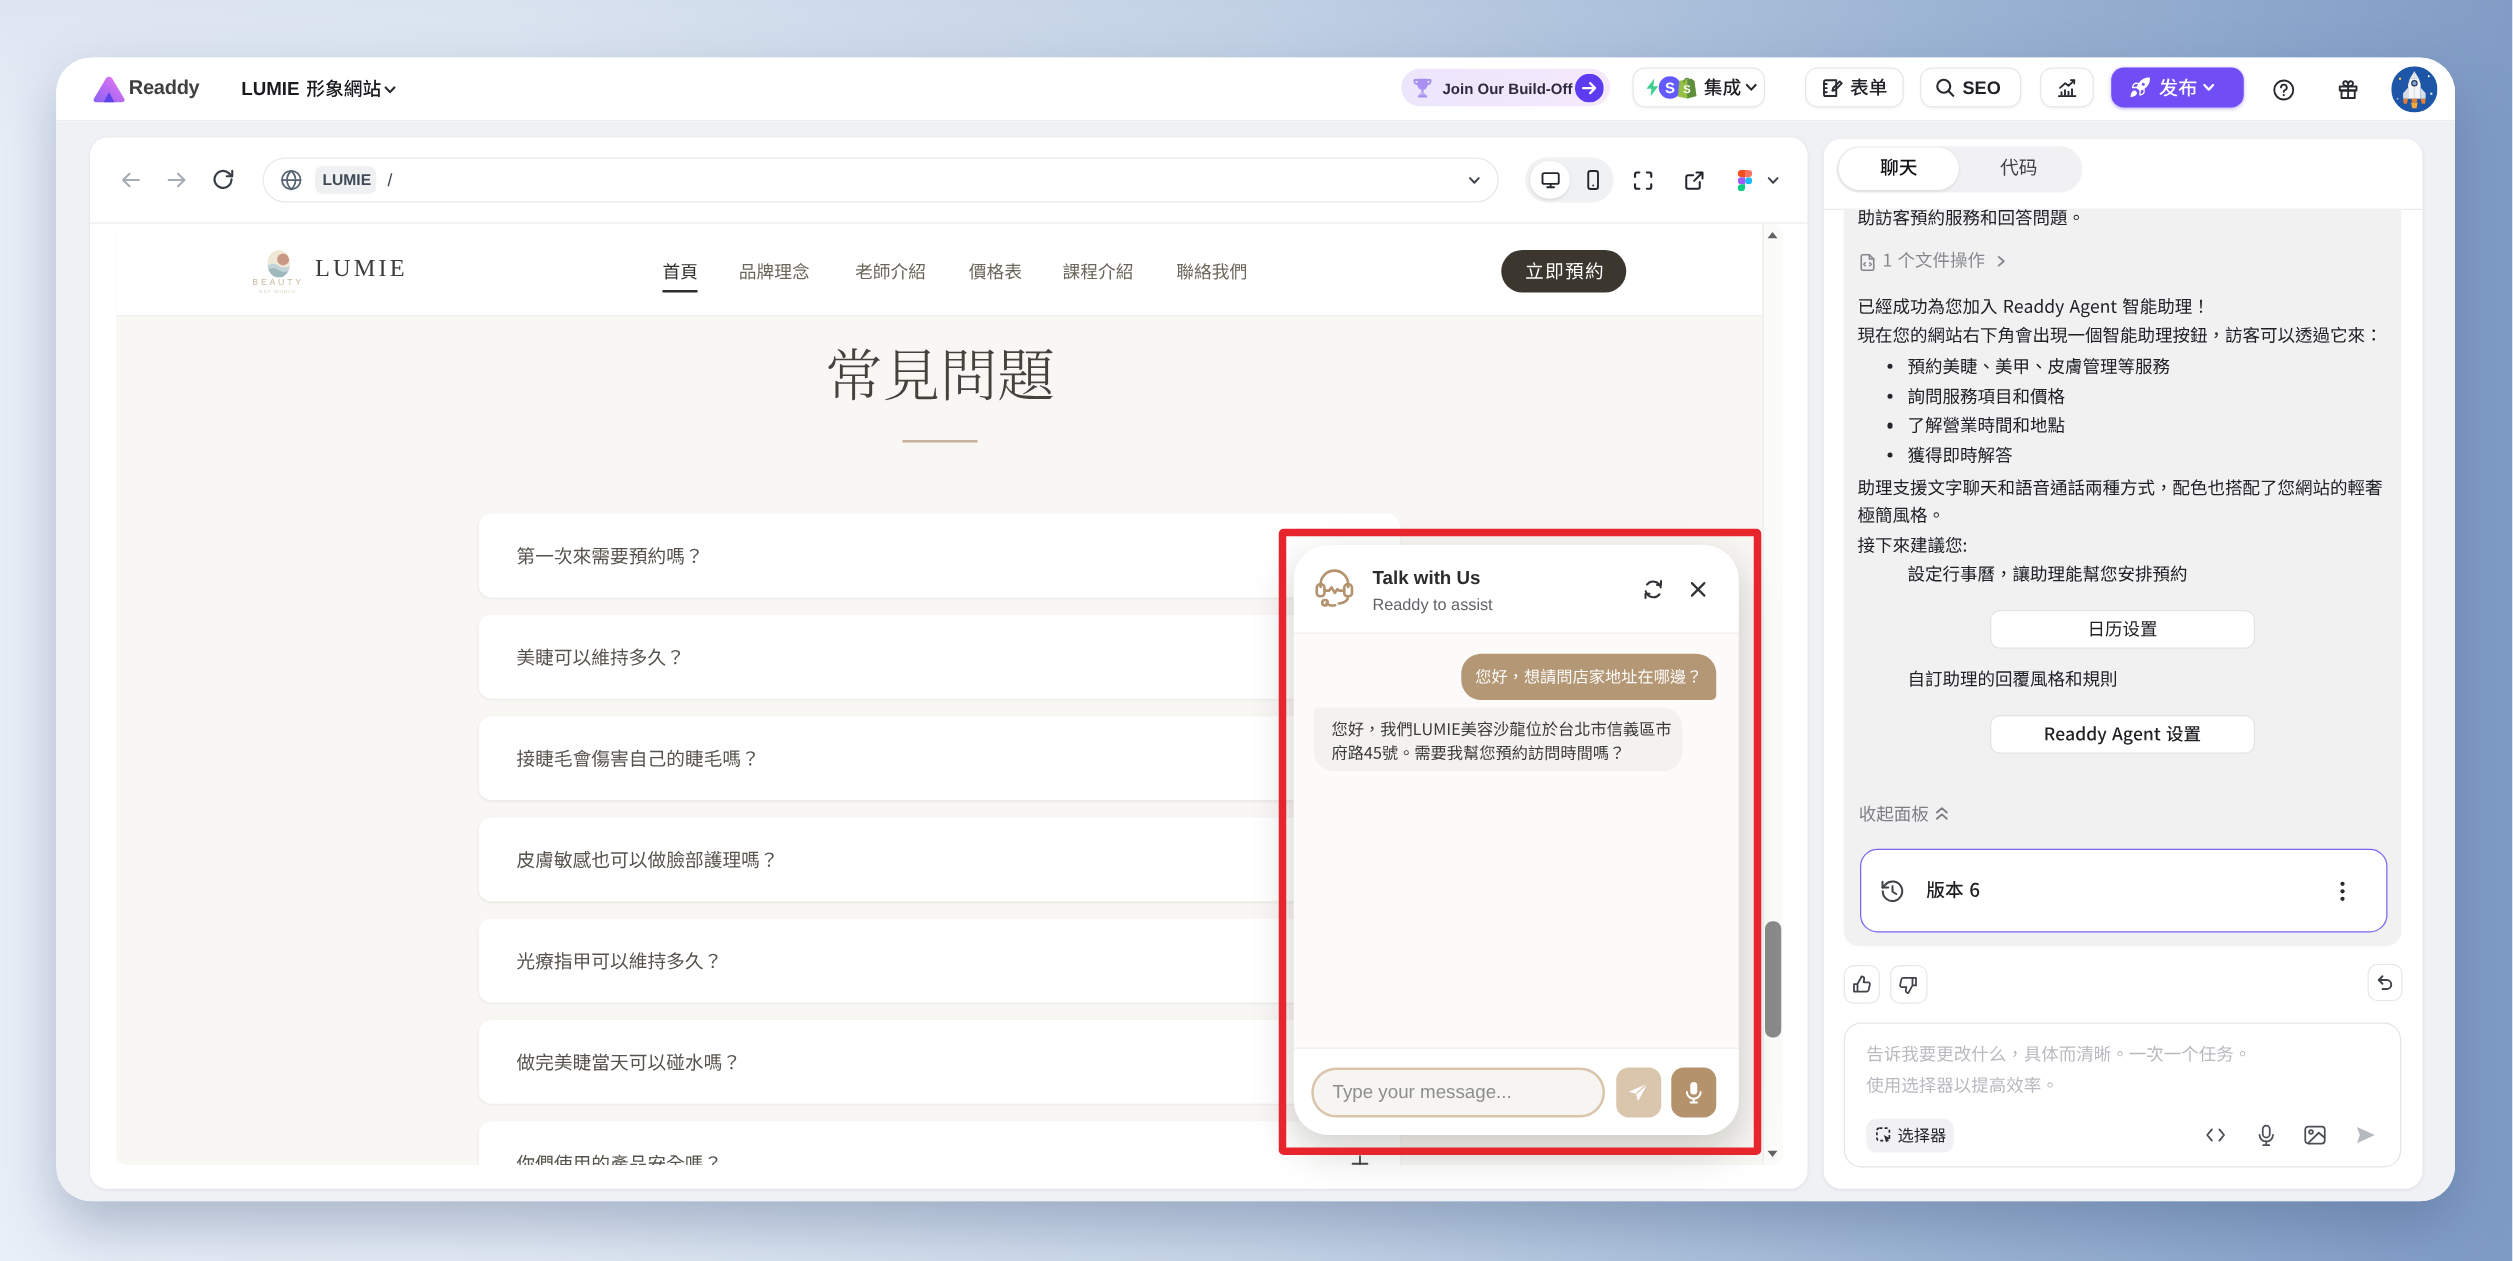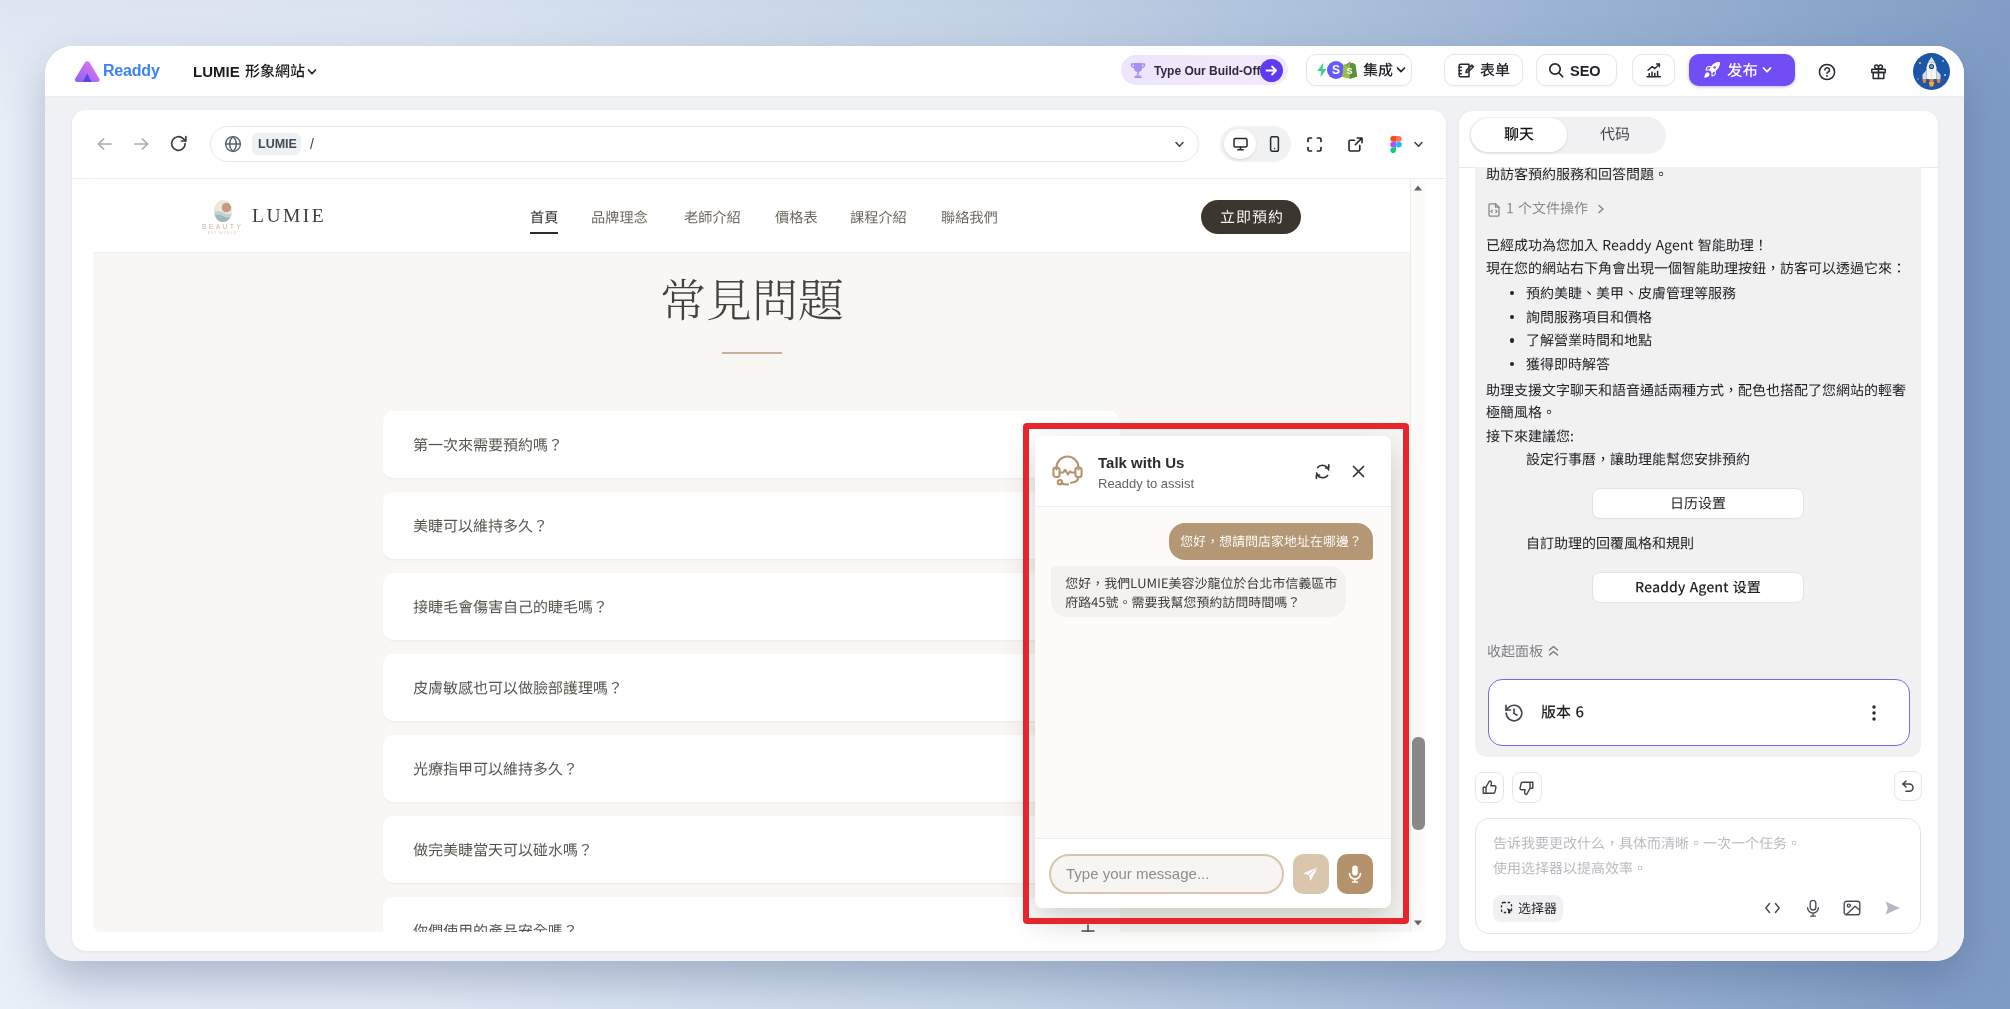--- a/index.html
+++ b/index.html
@@ -286,7 +286,7 @@
 <path d="M10.7 1.8 C12 -0.4 14.5 -0.4 15.8 1.8 L25.2 17.5 C26.4 19.6 25.3 21 22.9 21 L3.6 21 C1.2 21 0.1 19.6 1.3 17.5 Z" fill="url(#lgr)"></path>
 <path d="M13.2 12.5 L17.6 21 L8.8 21 Z" fill="#5b43e8"></path>
   </svg>
-<div style="position:absolute;left:103px;top:62px;font:700 16px 'Liberation Sans',sans-serif;color:#3b82f6;letter-spacing:-.2px">Readdy</div>
+<div style="position:absolute;left:103px;top:62px;font:700 16px 'Liberation Sans',sans-serif;color:#404040;letter-spacing:-.2px">Readdy</div>
 <div style="position:absolute;left:193px;top:63px;font:600 15px 'Liberation Sans',sans-serif;color:#1a1b1f">LUMIE</div>
 <div style="position:absolute;left:245.0px;top:59.4px">
     <svg width="60.0" height="21.7" viewBox="0 0 4000 1448" style="">

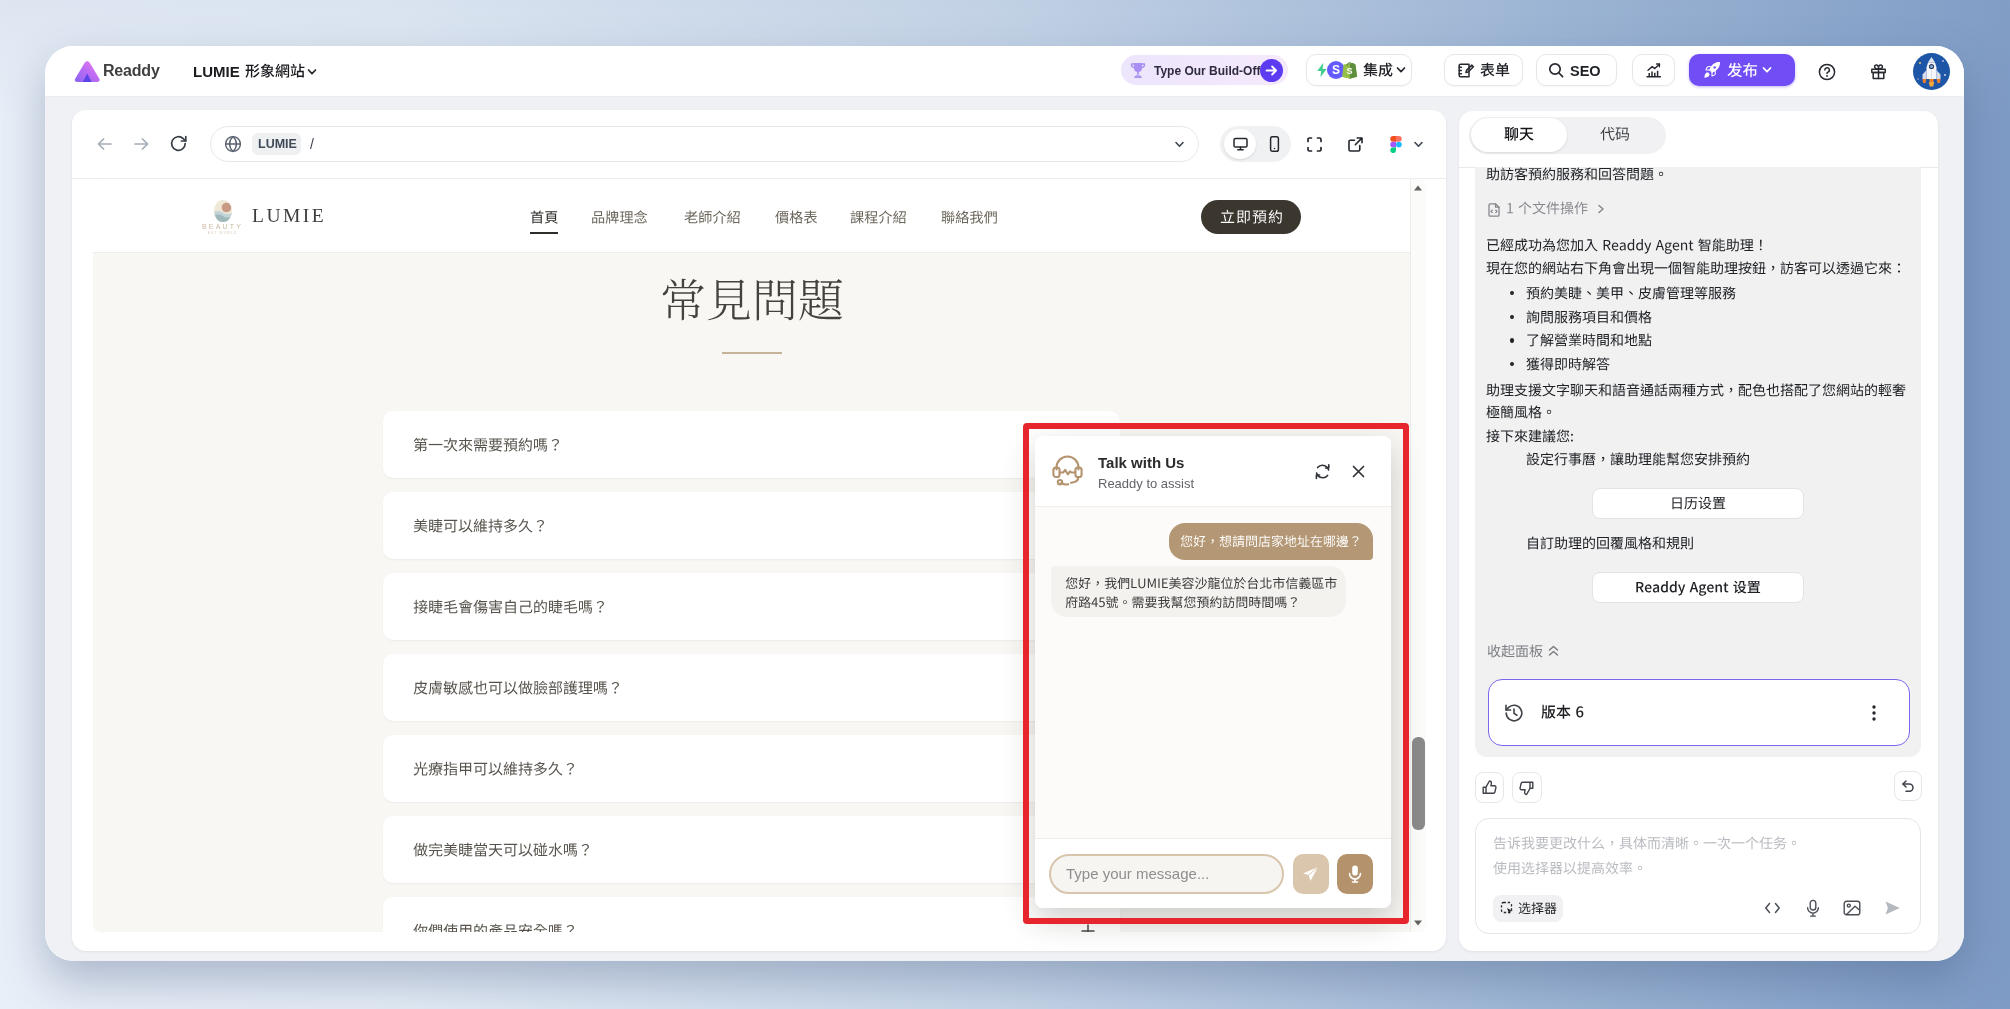--- a/index.html
+++ b/index.html
@@ -309,7 +309,7 @@
 <path d="M8.2 17.5c0-1.3 1.2-2.3 2.8-2.3s2.8 1 2.8 2.3Z" fill="#bfaaf5"></path>
 <rect x="7.2" y="17.2" width="7.6" height="1.8" rx=".9" fill="#a490ee"></rect>
   </svg>
-<div style="position:absolute;left:1154px;top:64px;font:700 12px 'Liberation Sans',sans-serif;color:#2e2a40">Type Our Build-Off</div>
+<div style="position:absolute;left:1154px;top:64px;font:700 12px 'Liberation Sans',sans-serif;color:#2e2a40">Join Our Build-Off</div>
 <svg style="position:absolute;left:1260px;top:59px;" width="23" height="23" viewBox="0 0 23 23" fill="none">
     <circle cx="11.5" cy="11.5" r="11.5" fill="#5c3bf1"></circle>
     <path d="M6.5 11.5h9.4m-3.8-4 4 4-4 4" stroke="#fff" stroke-width="1.8" stroke-linecap="round" stroke-linejoin="round"></path>

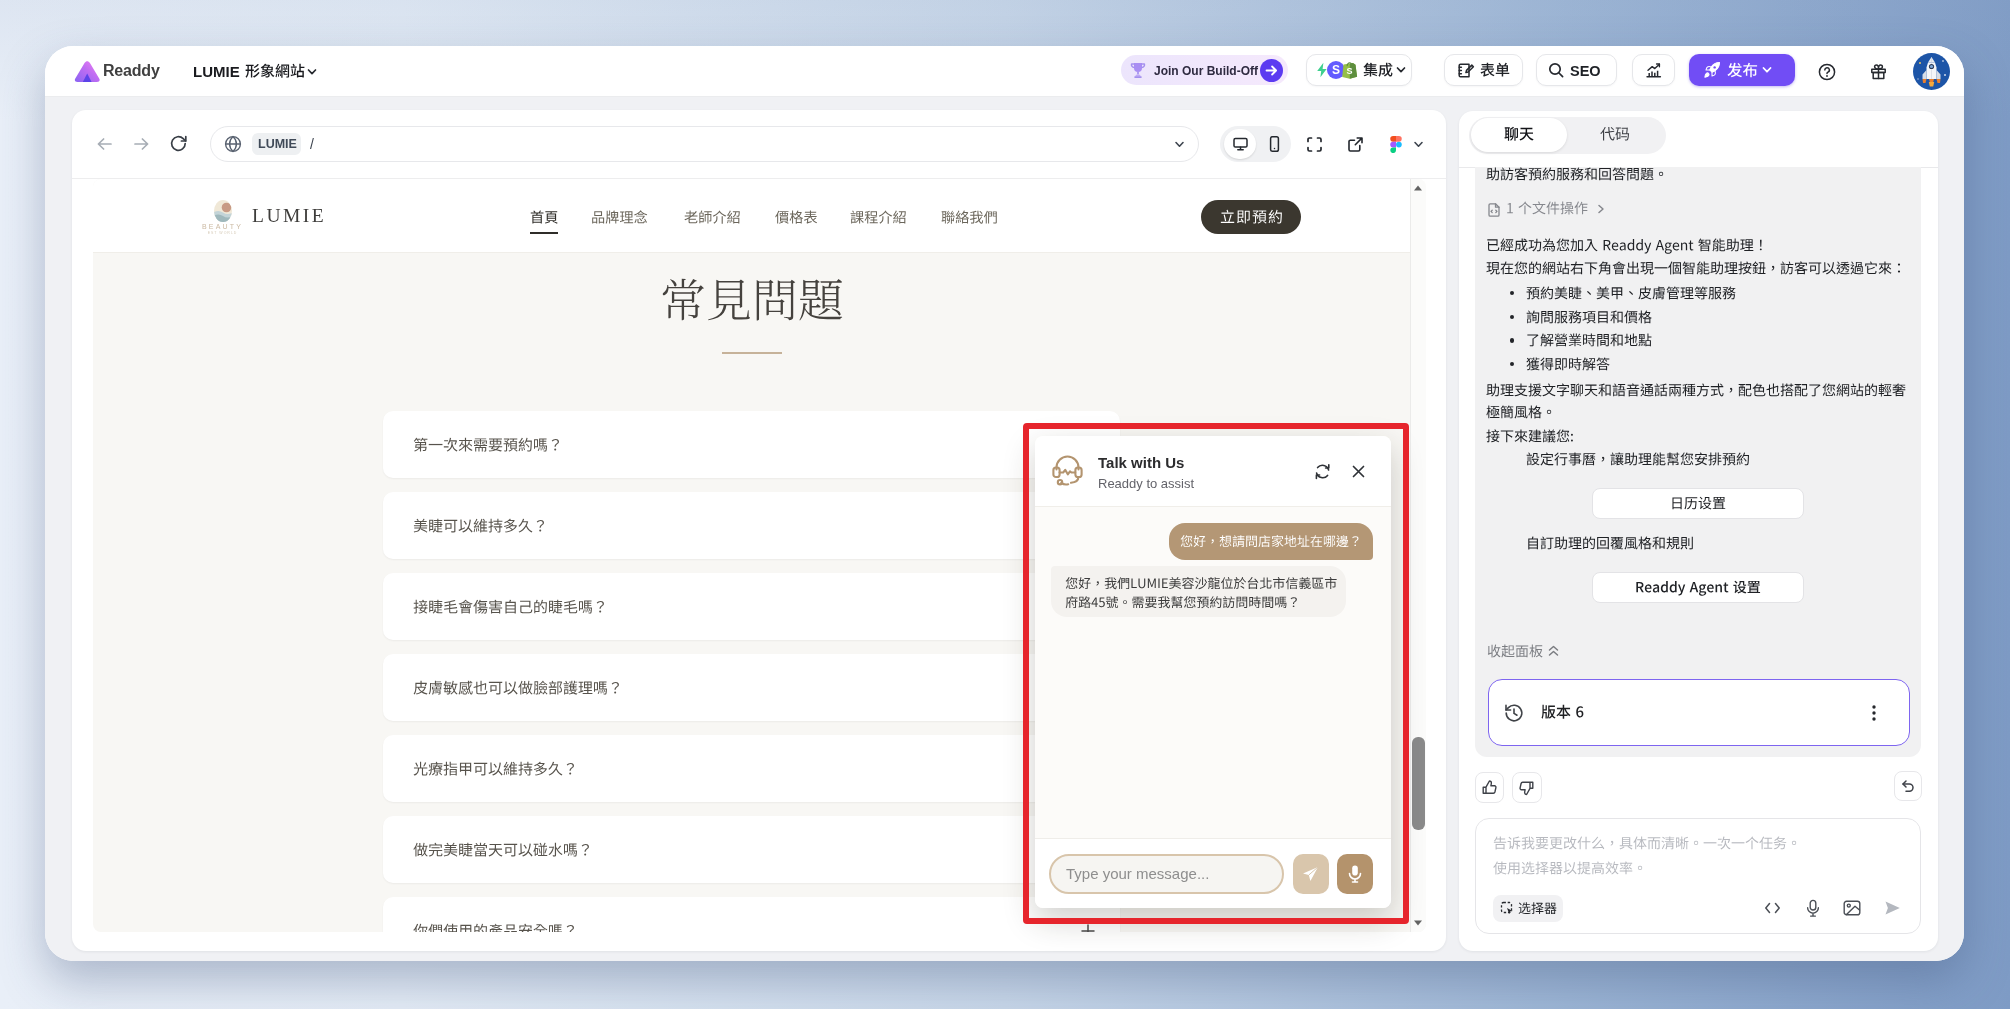--- a/index.html
+++ b/index.html
@@ -726,7 +726,7 @@
     </svg>
     <div style="position:absolute;left:1318.5px;top:558px;width:13px;height:93px;border-radius:6px;background:#8a8a8a"></div>
   </div>
-<div style="position:absolute;left:1035px;top:436px;width:356px;height:472px;border-radius:8px;background:#fcfbf9;box-shadow:0 12px 32px rgba(40,35,25,.22);overflow:hidden">
+<div style="position:absolute;left:1035px;top:436px;width:356px;height:472px;border-radius:28px;background:#fcfbf9;box-shadow:0 12px 32px rgba(40,35,25,.22);overflow:hidden">
     <div style="position:absolute;left:0;top:0;width:356px;height:71px;background:#fff;border-bottom:1px solid #f0eee9"></div>
     <svg style="position:absolute;left:15px;top:17px;" width="35" height="36" viewBox="0 0 35 36" fill="none">
       <path d="M6.5 16.5v-2a11 11 0 0 1 22 0v2" stroke="#b3946f" stroke-width="2.1" stroke-linecap="round" stroke-linejoin="round"></path>

